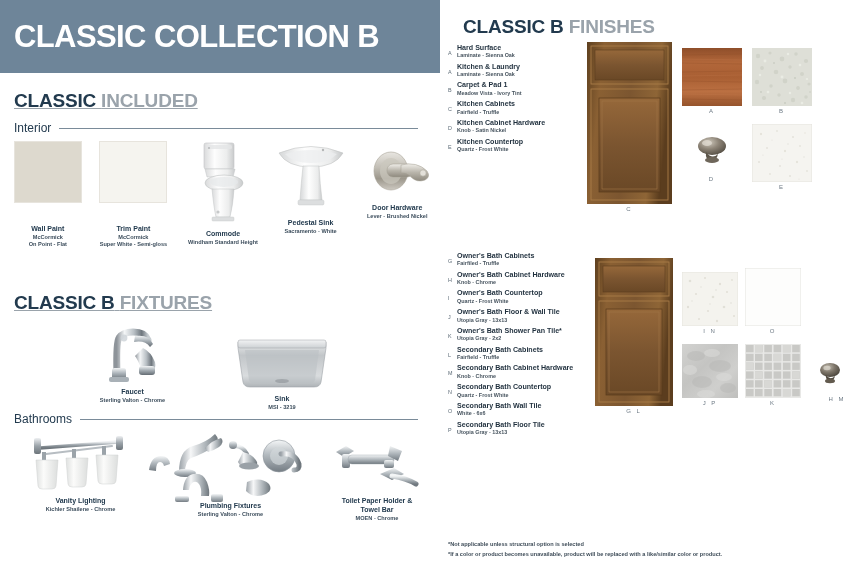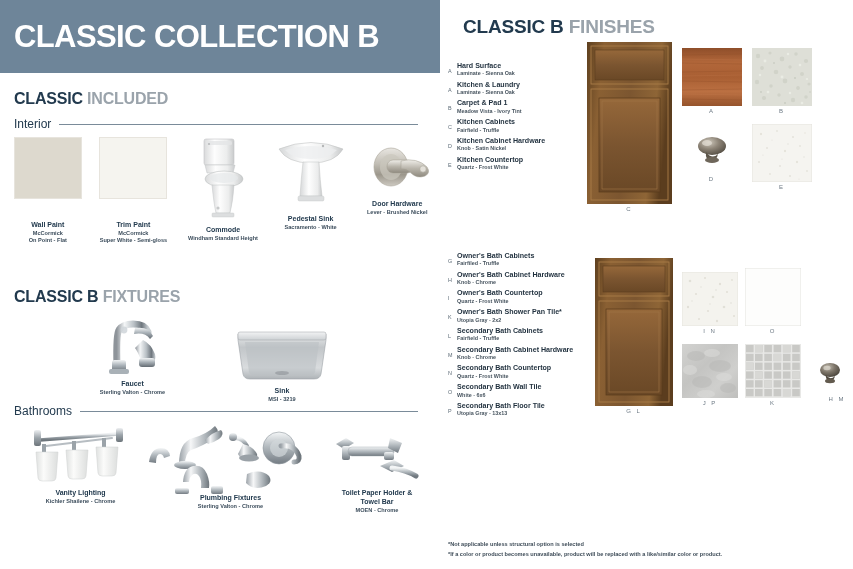--- a/index.html
+++ b/index.html
@@ -357,7 +357,7 @@
       <span>FINISHES</span>
     </div>
 
-    <div class="fin-list" style="top:62px">
+    <div class="fin-list" style="top:44px">
       <div class="fin-item">
         <div class="fin-letter">A</div>
         <div class="fin-text">

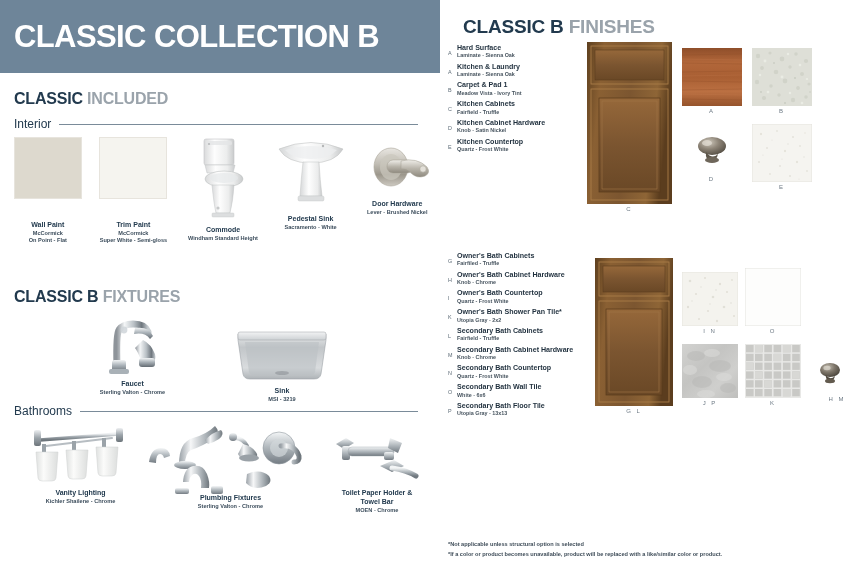--- a/index.html
+++ b/index.html
@@ -23,8 +23,8 @@
     letter-spacing: -0.6px;
   }
   .sec-head {
-    font-size: 16px; font-weight: bold; letter-spacing: -0.2px;
-    padding-left: 14px; color: #9aa3ab;
+    font-size: 19px; font-weight: bold; letter-spacing: -0.2px;
+    padding-left: 14px; color: #9aa3ab; text-decoration: underline;
   }
   .sec-head .dark { color: #223a4e; }
   .sub-head-row {

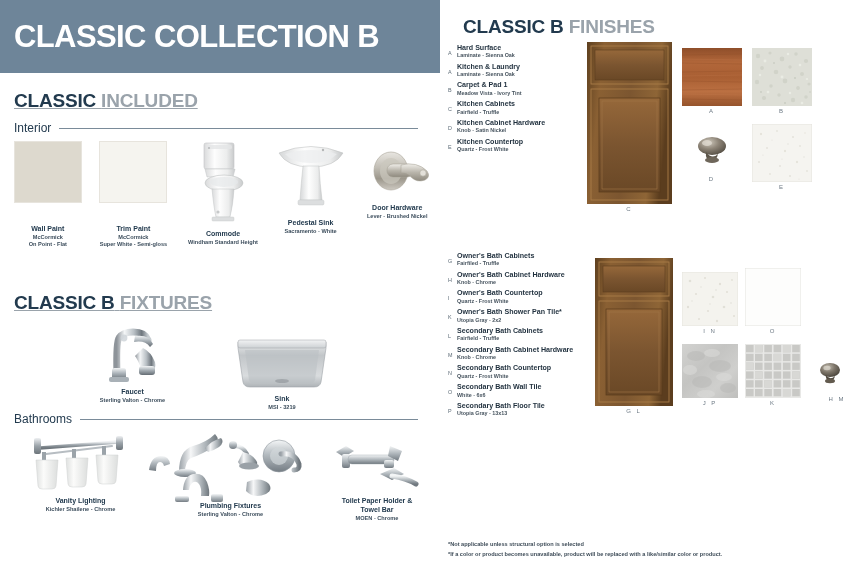--- a/index.html
+++ b/index.html
@@ -569,6 +569,13 @@
         <div class="fin-text">
           <div class="fin-name">Owner's Bath Countertop</div>
           <div class="fin-desc">Quartz - Frost White</div>
+        </div>
+      </div>
+      <div class="fin-item">
+        <div class="fin-letter">J</div>
+        <div class="fin-text">
+          <div class="fin-name">Owner's Bath Floor &amp; Wall Tile</div>
+          <div class="fin-desc">Utopia Gray - 13x13</div>
         </div>
       </div>
       <div class="fin-item">

